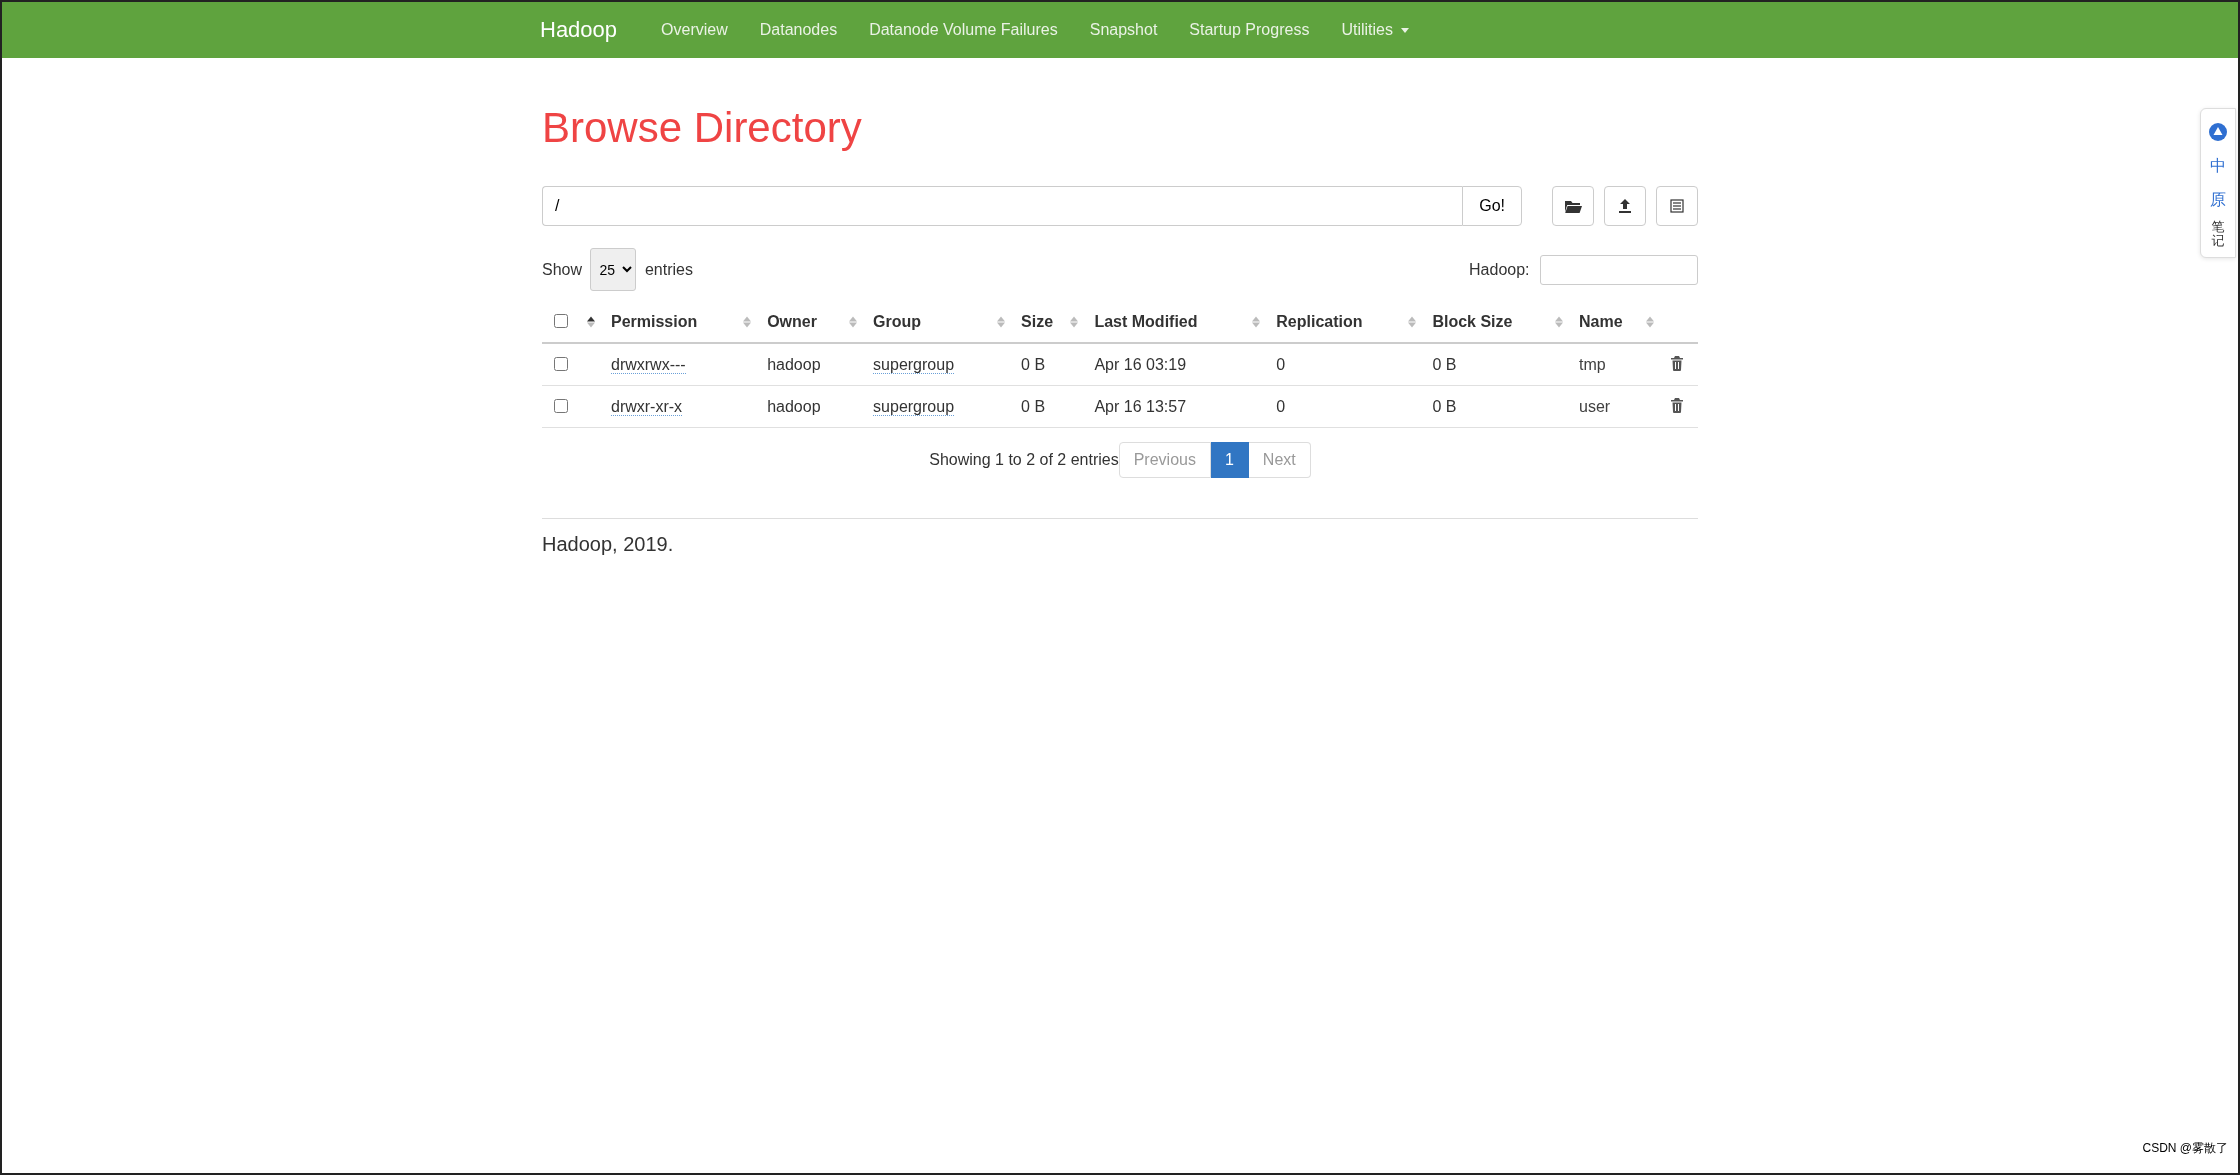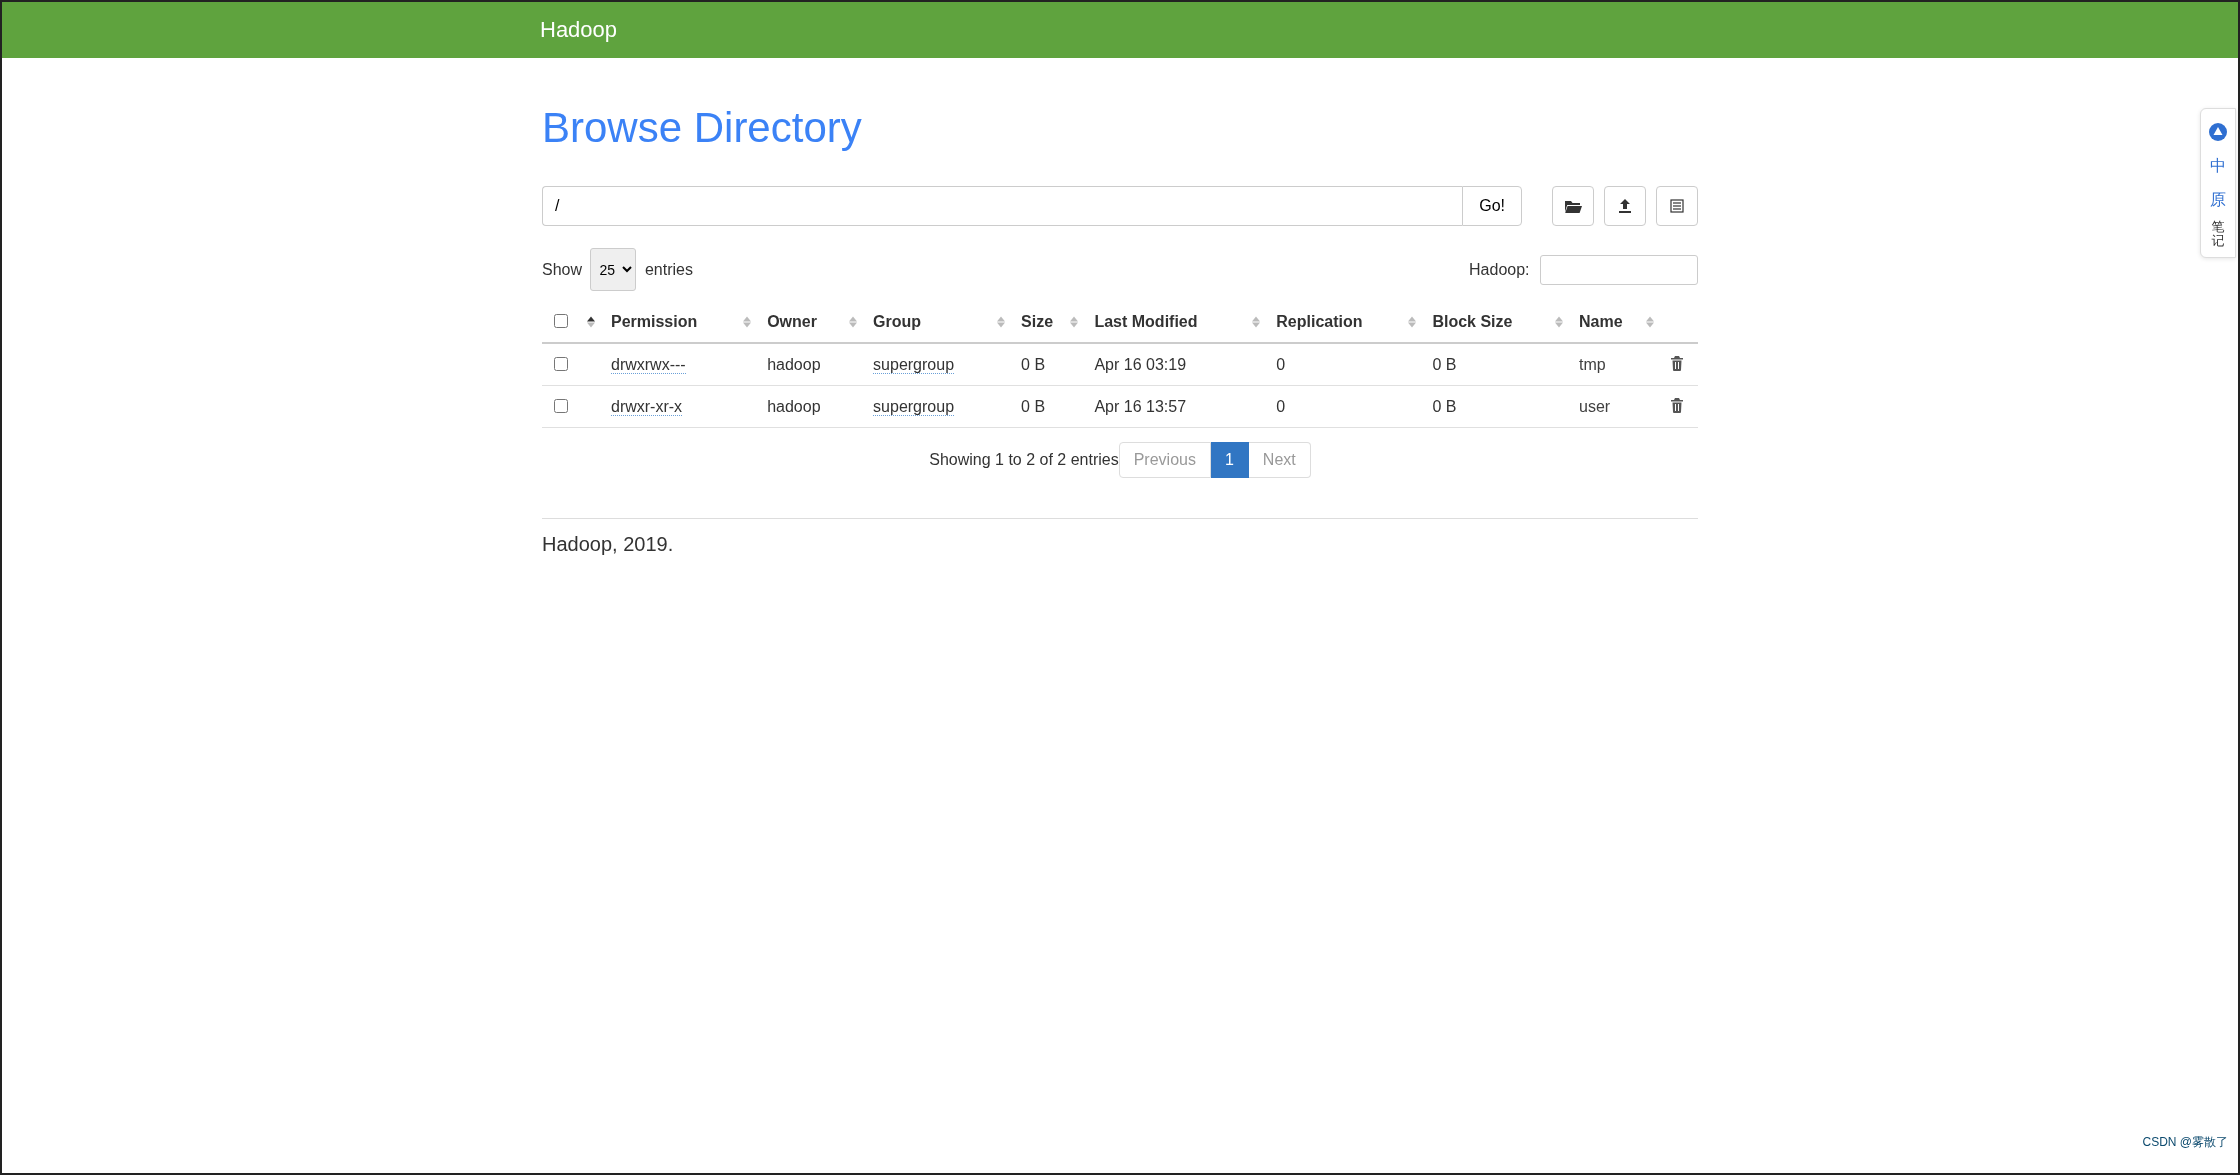--- a/index.html
+++ b/index.html
@@ -72,6 +72,17 @@
 <div class="navbar">
   <div class="navbar-inner">
     <div class="brand">Hadoop</div>
+    <div class="nav-links">
+      <div class="nav-link">Overview</div>
+      <div class="nav-link">Datanodes</div>
+      <div class="nav-link">Datanode Volume Failures</div>
+      <div class="nav-link">Snapshot</div>
+      <div class="nav-link">Startup Progress</div>
+      <div class="nav-link">
+        <span>Utilities</span>
+        <span class="caret-down"></span>
+      </div>
+    </div>
   </div>
 </div>
 

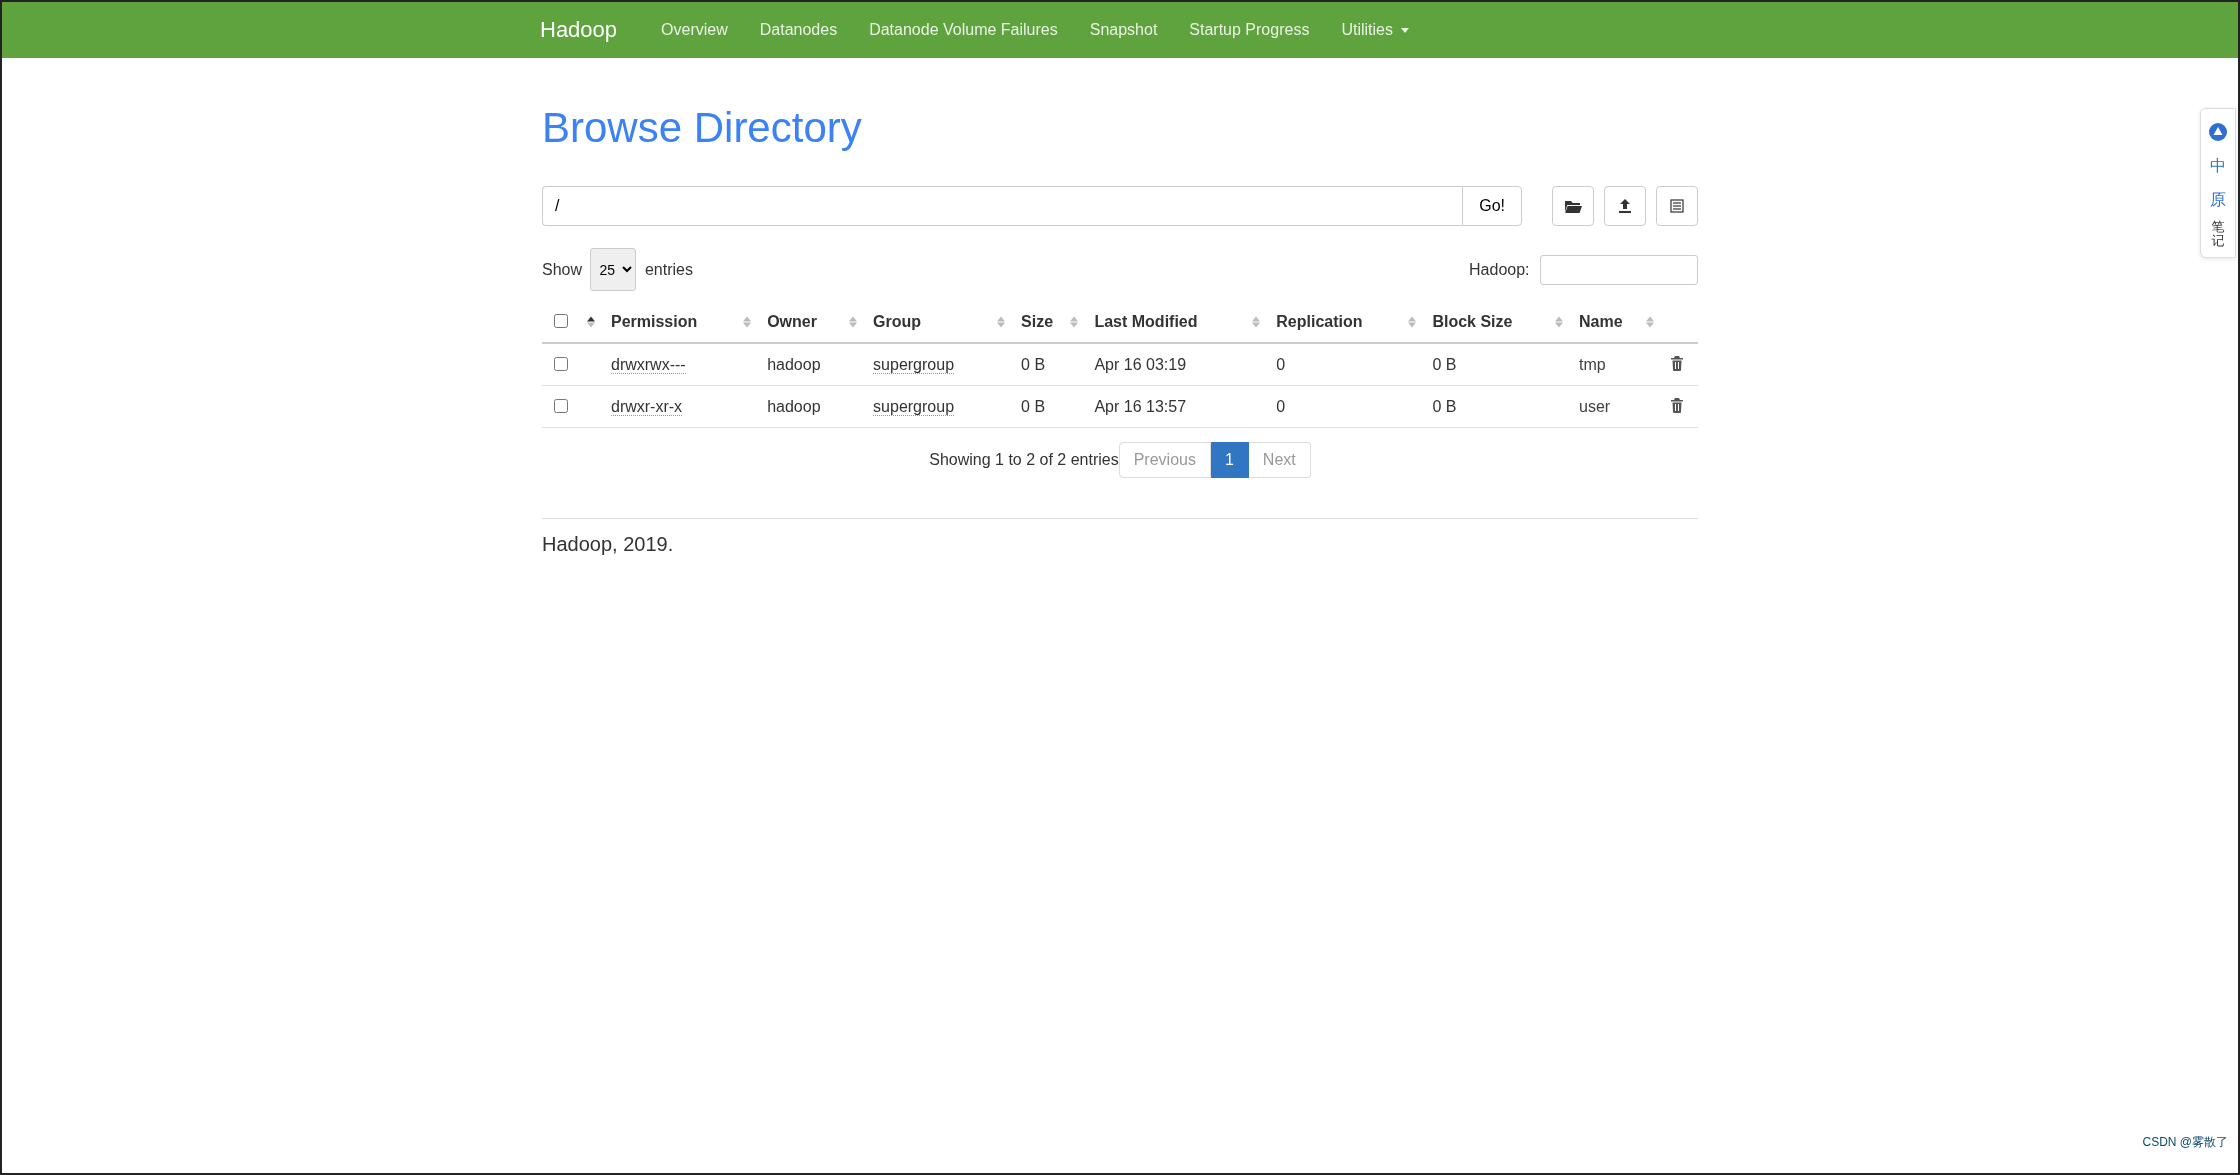--- a/index.html
+++ b/index.html
@@ -16,7 +16,7 @@
 
   
   .container { width: 1160px; margin: 0 auto; padding: 0 2px; }
-  h1.page-title { font-size: 42px; font-weight: 400; color: #3b82f6; margin: 46px 0 34px 0; }
+  h1.page-title { font-size: 42px; font-weight: 400; color: #ef4444; margin: 46px 0 34px 0; }
 
   
   .path-row { display: flex; align-items: stretch; gap: 30px; margin-bottom: 22px; }

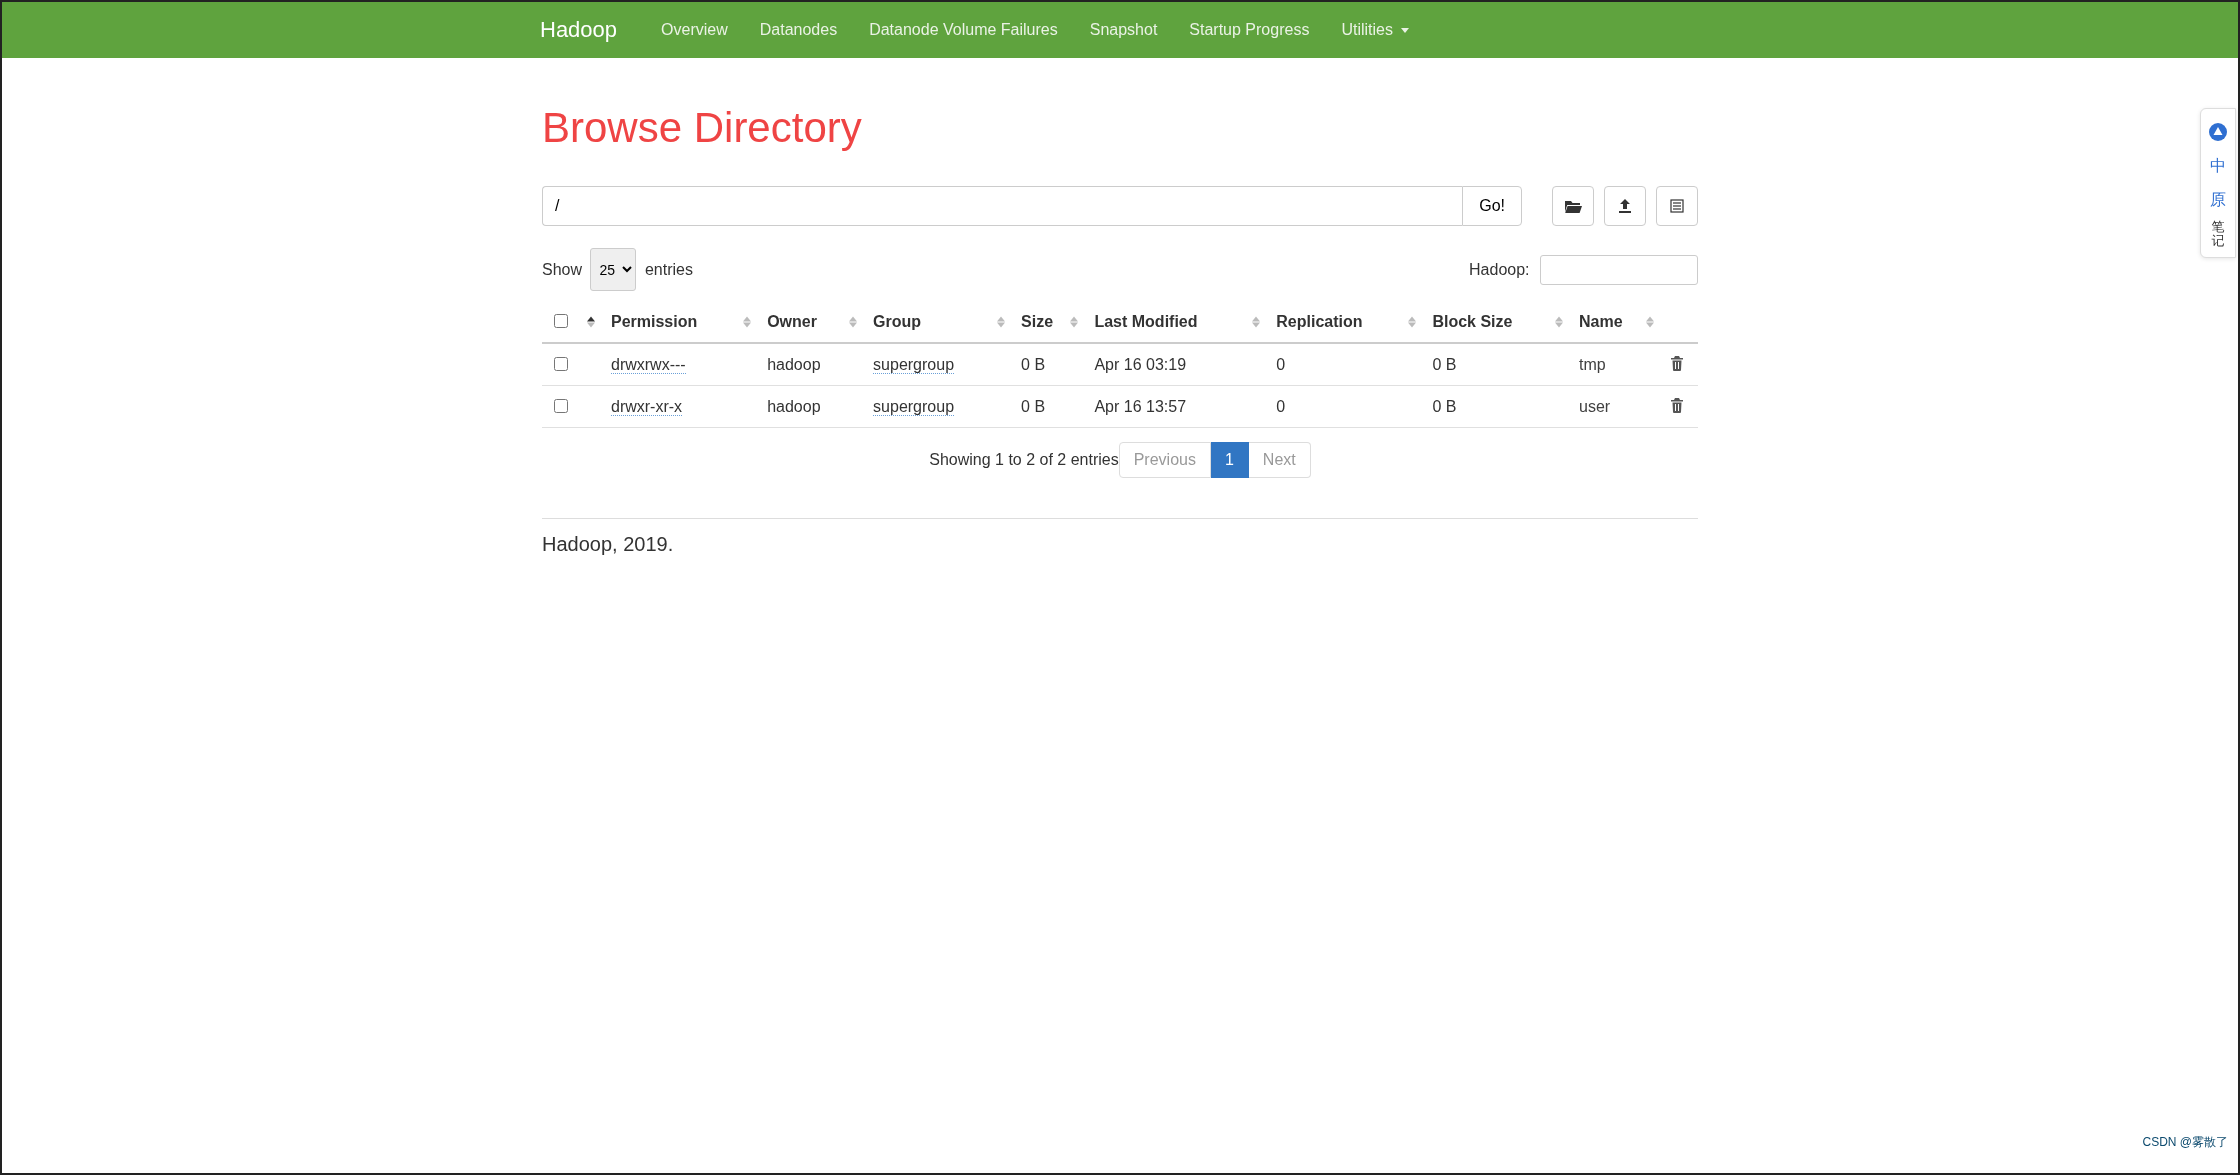--- a/index.html
+++ b/index.html
@@ -62,7 +62,7 @@
   .side-widget .sw.txt { font-size:13px; line-height:14px; text-align:center; color:#333; }
 
   
-  .watermark { position:absolute; right:10px; bottom:22px; font-size:12px; color:#0c4a6e; }
+  .watermark { position:absolute; right:10px; bottom:16px; font-size:12px; color:#000000; }
 
   input[type=checkbox]{ width:14px; height:14px; }
 </style>

